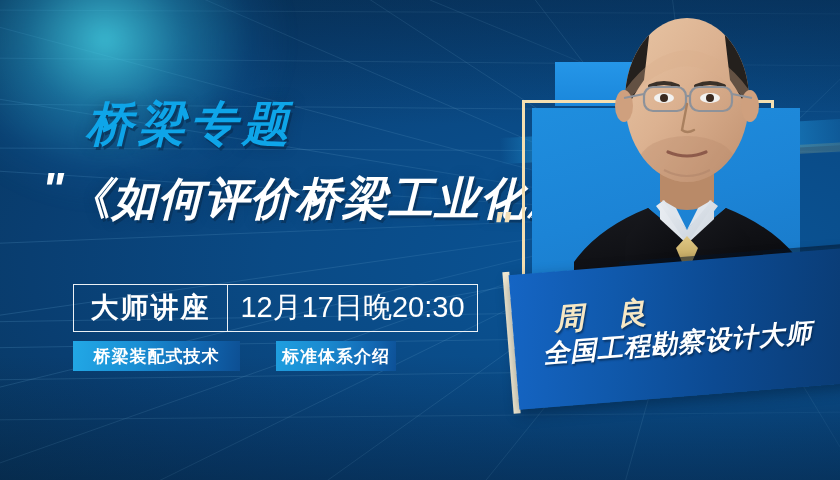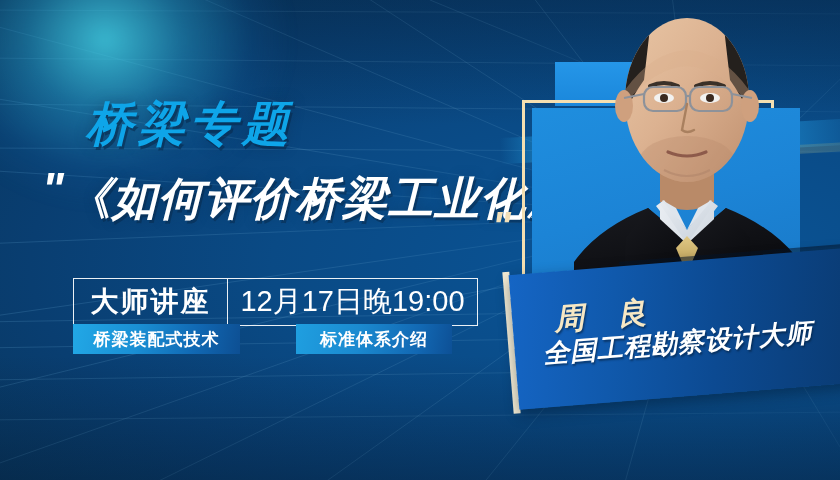--- a/index.html
+++ b/index.html
@@ -69,7 +69,7 @@
   .qmark.close { left:492px; top:206px; color:#f2dfb8; font-size:40px; }
 
   
-  .lecbar { position:absolute; left:73px; top:278px; height:48px; display:flex; }
+  .lecbar { position:absolute; left:73px; top:284px; height:48px; display:flex; }
   .lec-cell {
     border:1.5px solid rgba(255,255,255,.92);
     display:flex; align-items:center; justify-content:center;

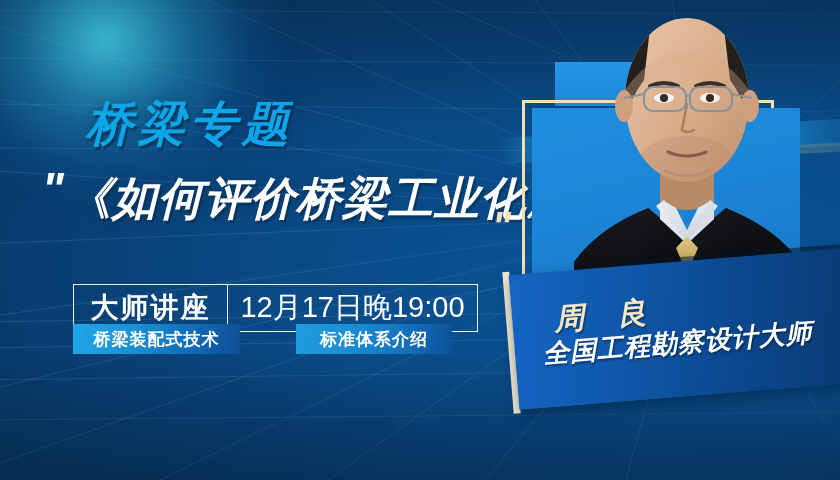--- a/index.html
+++ b/index.html
@@ -225,7 +225,7 @@
 
   <div class="lecbar">
     <div class="lec-cell lec-title">大师讲座</div>
-    <div class="lec-cell lec-date">12月17日晚19:00</div>
+    <div class="lec-cell lec-date">12月17日晚20:30</div>
   </div>
 
   <div class="tagrow">

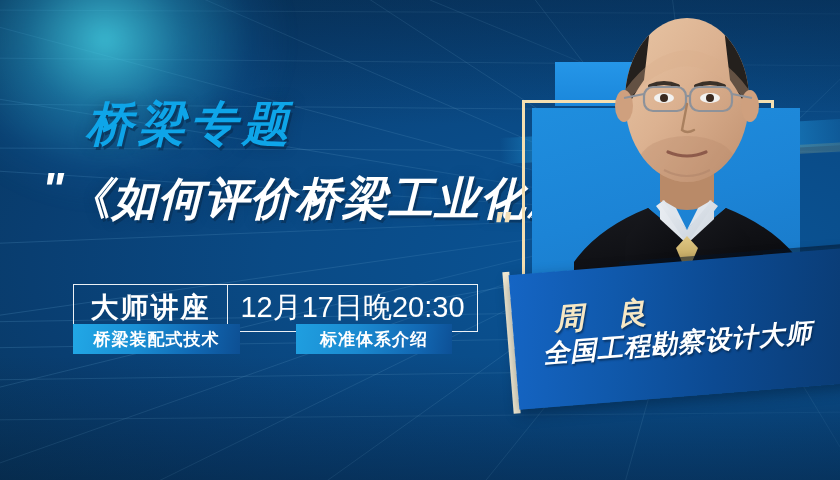--- a/index.html
+++ b/index.html
@@ -79,7 +79,7 @@
   .lec-date  { width:250px; font-size:29px; font-weight:400; letter-spacing:0px; border-left:none; }
 
   
-  .tagrow { position:absolute; left:73px; top:324px; display:flex;gap:20px; }
+  .tagrow { position:absolute; left:73px; top:341px; display:flex; }
   .tag {
     height:30px; display:flex; align-items:center; justify-content:center;
     color:#ffffff; font-size:17px; font-weight:700; letter-spacing:1px;

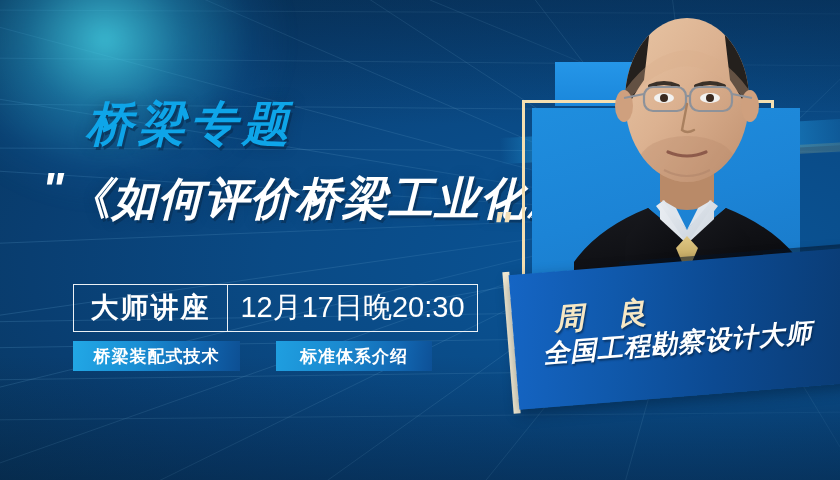--- a/index.html
+++ b/index.html
@@ -87,7 +87,7 @@
     background:linear-gradient(100deg,#22a8e6 0%, #1a8fd4 38%, #1169b4 72%, #0d4f93 100%);
   }
   .tag.t1 { width:167px; }
-  .tag.t2 { width:156px; margin-left:36px;
+  .tag.t2 { width:120px; margin-left:36px;
             background:linear-gradient(100deg,#1f9fe0 0%, #1b8ad0 40%, #1268b3 78%, #0d5096 100%); }
 
   

